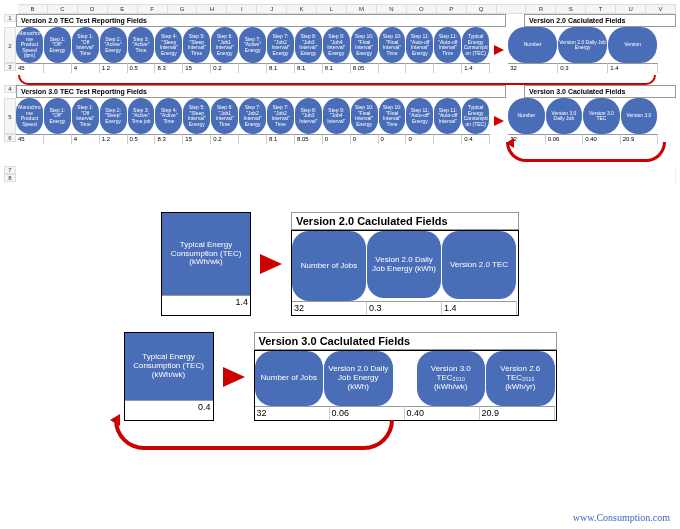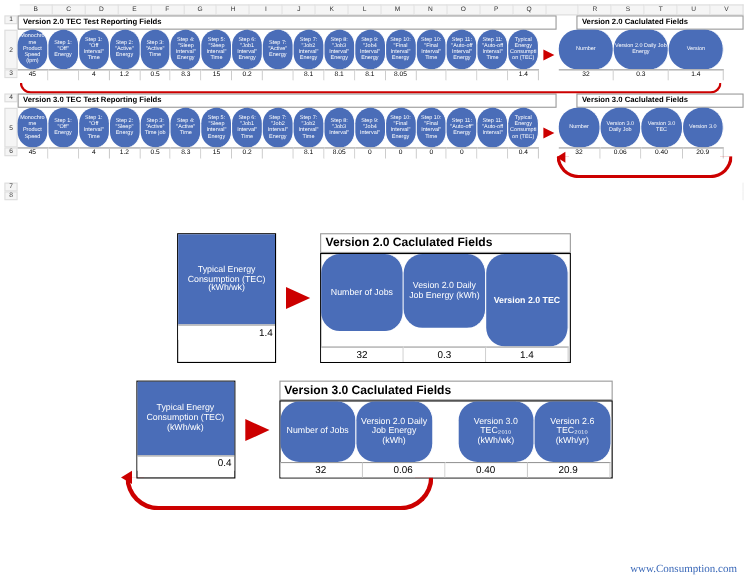--- a/index.html
+++ b/index.html
@@ -344,7 +344,7 @@
         <div class="hdr-row">
           <div class="cell" style="width: 75px; height: 70px;">Number of Jobs</div>
           <div class="cell" style="width: 75px; height: 67px;">Vesion 2.0 Daily Job Energy (kWh)</div>
-          <div class="cell" style="width: 75px; height: 84px; font-weight: bold;">Version 2.0 TEC</div>
+          <div class="cell" style="width: 75px; height: 68px;">Version 2.0 TEC</div>
         </div>
         <div class="val-row">
           <div class="val" style="width: 75px;">32</div>

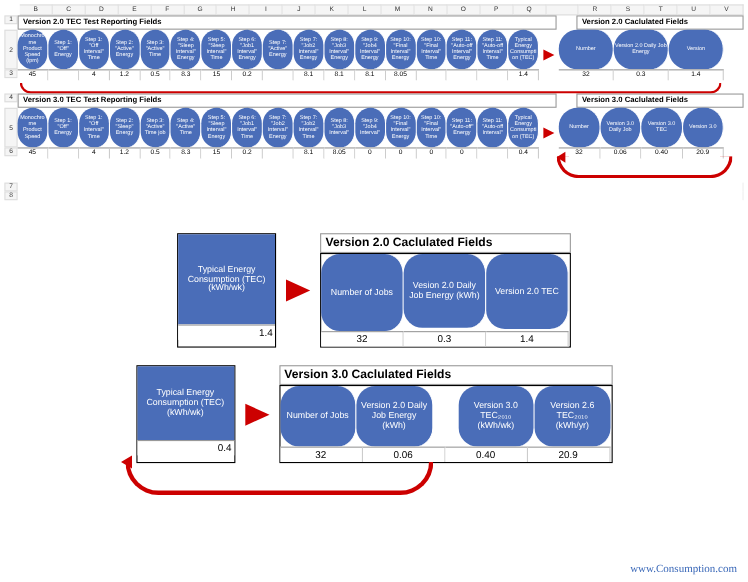--- a/index.html
+++ b/index.html
@@ -62,7 +62,7 @@
     background: #fff;
     color: #000;
     font-size: 6px;
-    text-align: center;
+    text-align: left;
     padding: 1px 2px;
     border-right: 1px solid #ccc;
     border-top: 1px solid #999;

